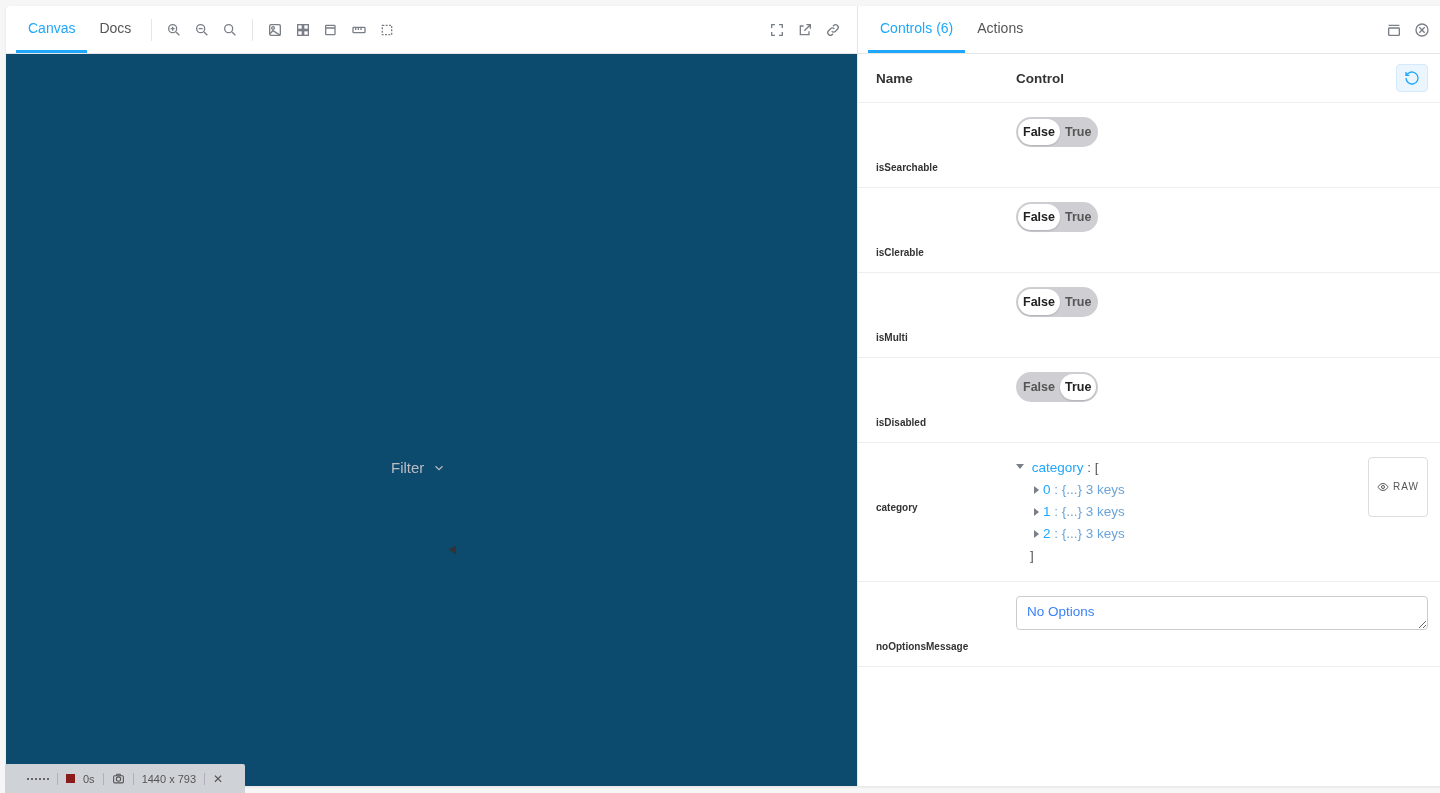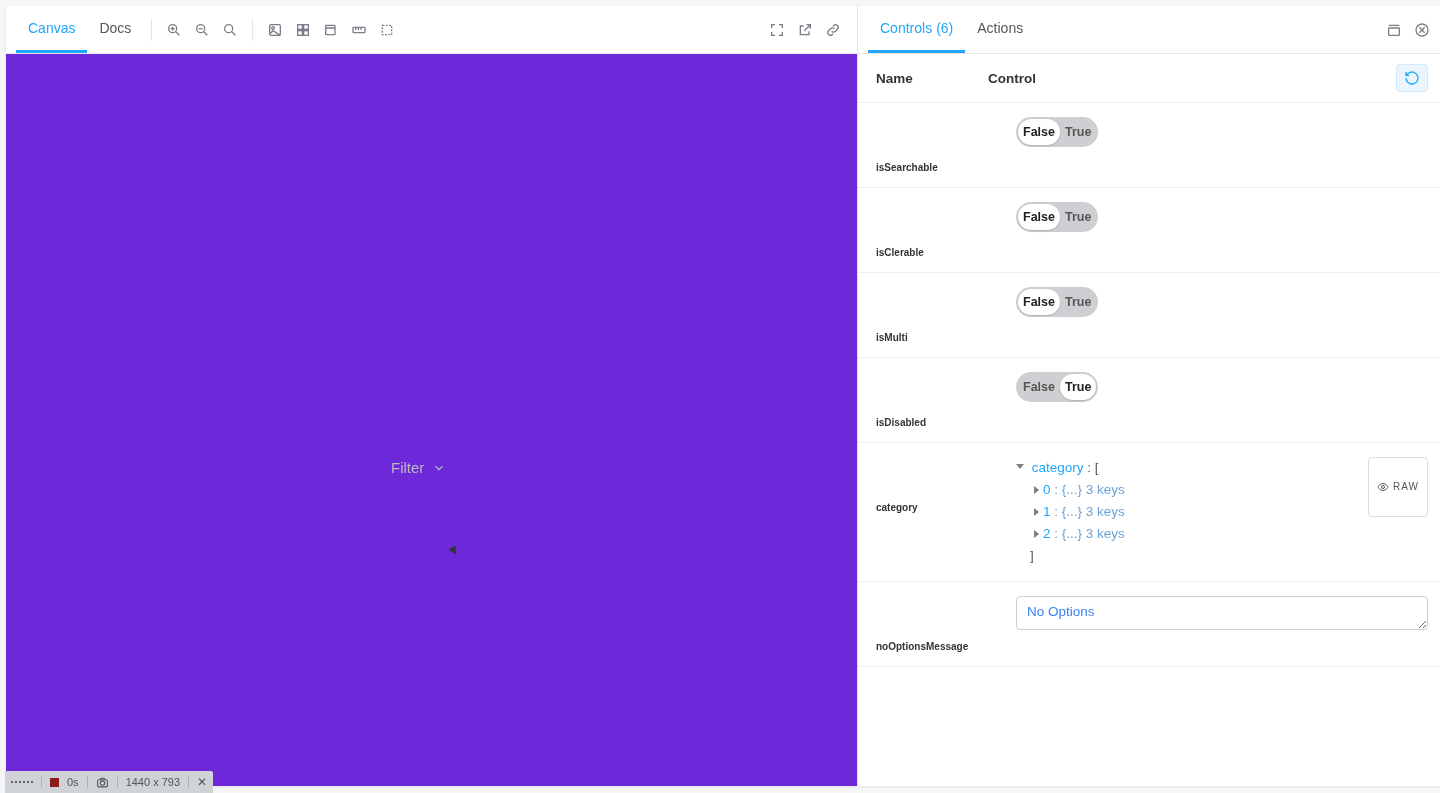--- a/index.html
+++ b/index.html
@@ -97,7 +97,7 @@
   color: #333;
   border-bottom: 1px solid #eee;
 }
-.col-name { width: 112px; }
+.col-name { width: 140px; }
 .col-ctrl { flex: 1; }
 .refresh-btn {
   width: 32px; height: 28px;

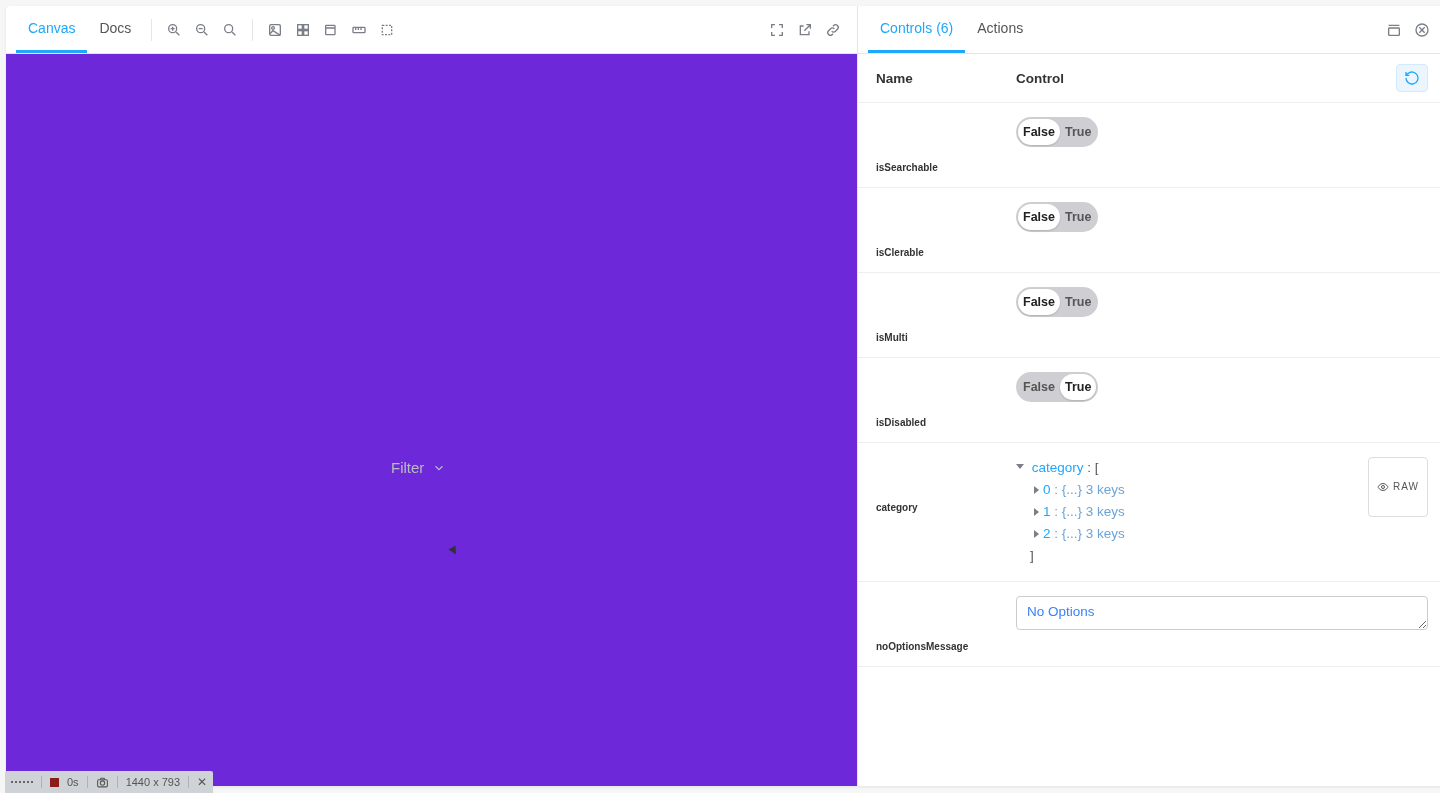--- a/index.html
+++ b/index.html
@@ -64,7 +64,7 @@
 .canvas-body {
   flex: 1;
   position: relative;
-  background: #6d28d9;
+  background: #0c4a6e;
 }
 .filter-pill {
   position: absolute;

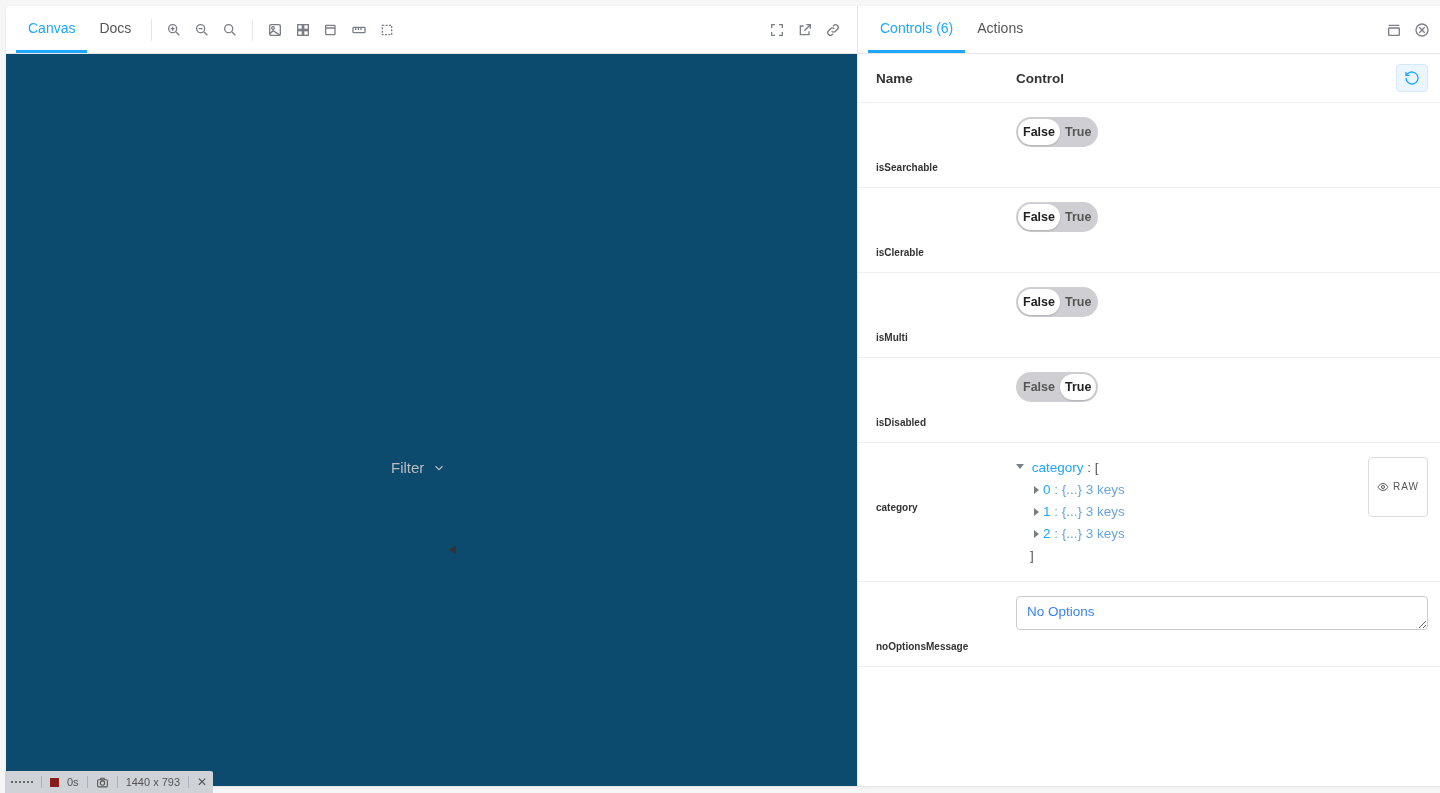--- a/index.html
+++ b/index.html
@@ -186,11 +186,11 @@
 .recbar {
   position: absolute;
   left: 5px; bottom: 0;
-  height: 22px;
+  height: 29px;
   background: #cfd2d7;
   display: flex; align-items: center;
   font-size: 11px; color: #555;
-  padding: 0 6px; gap: 8px;
+  padding: 0 22px; gap: 8px;
   border-radius: 2px 2px 0 0;
 }
 .recbar .dots { display: flex; gap: 2px; }

